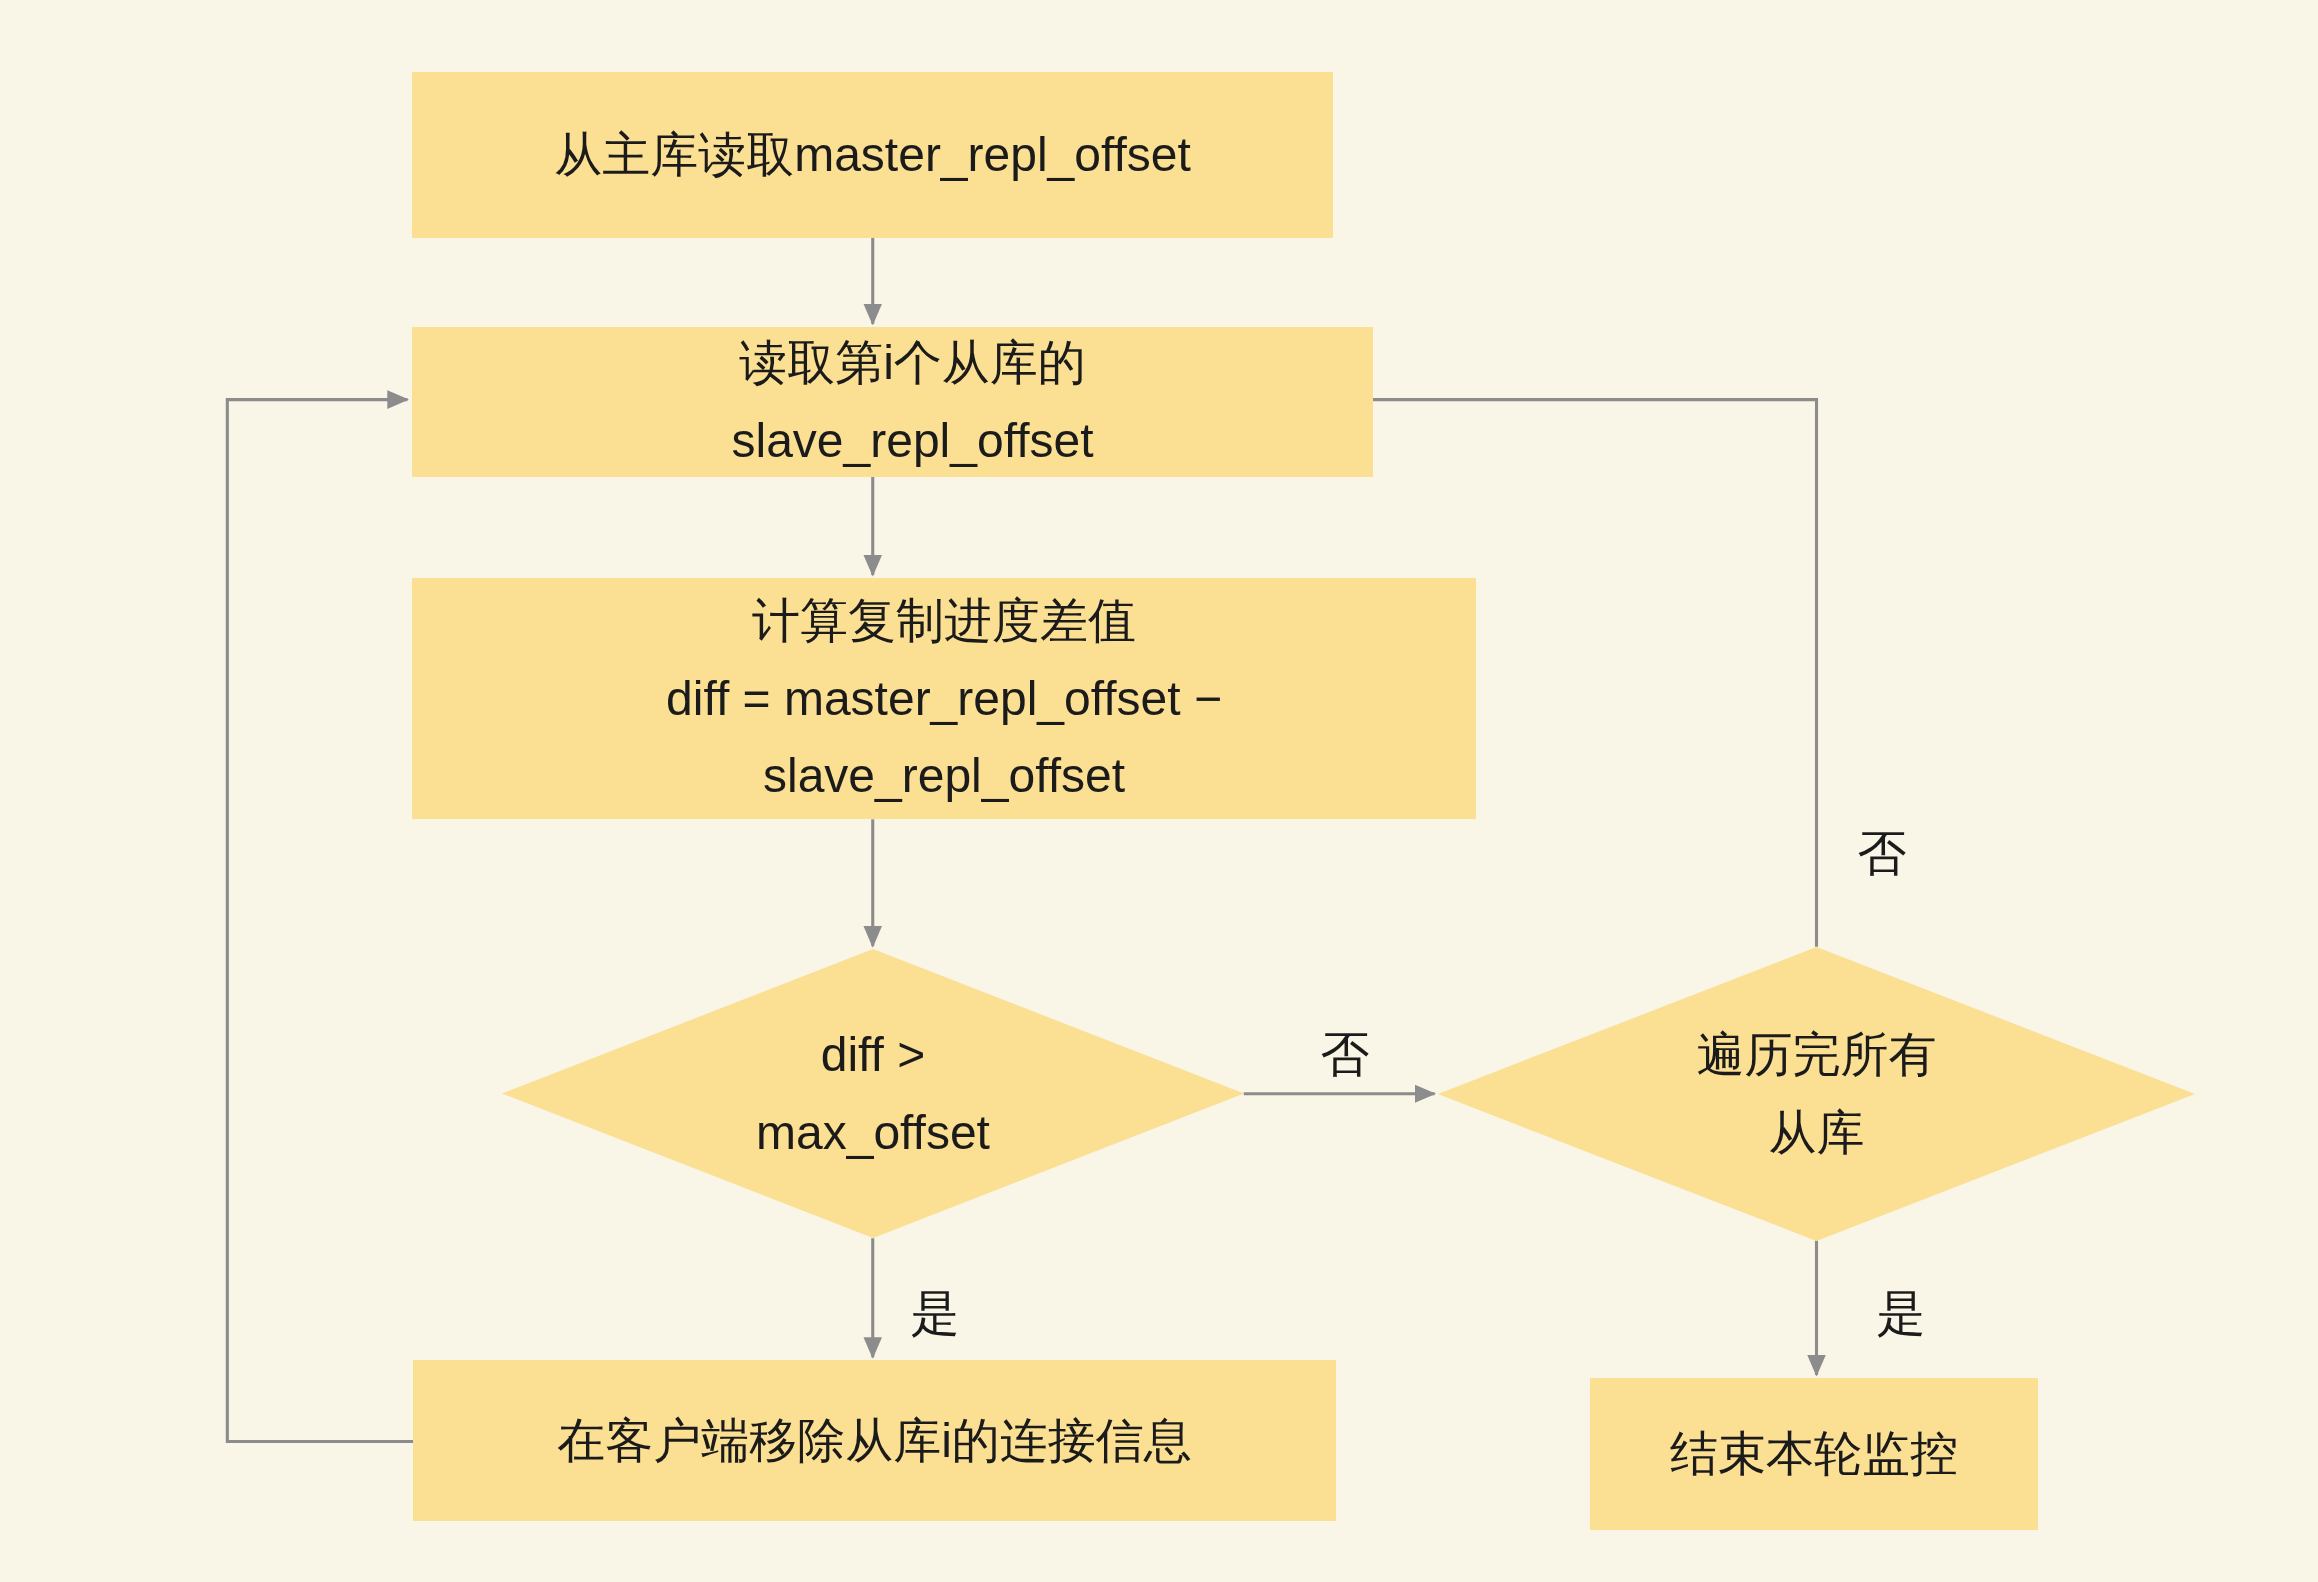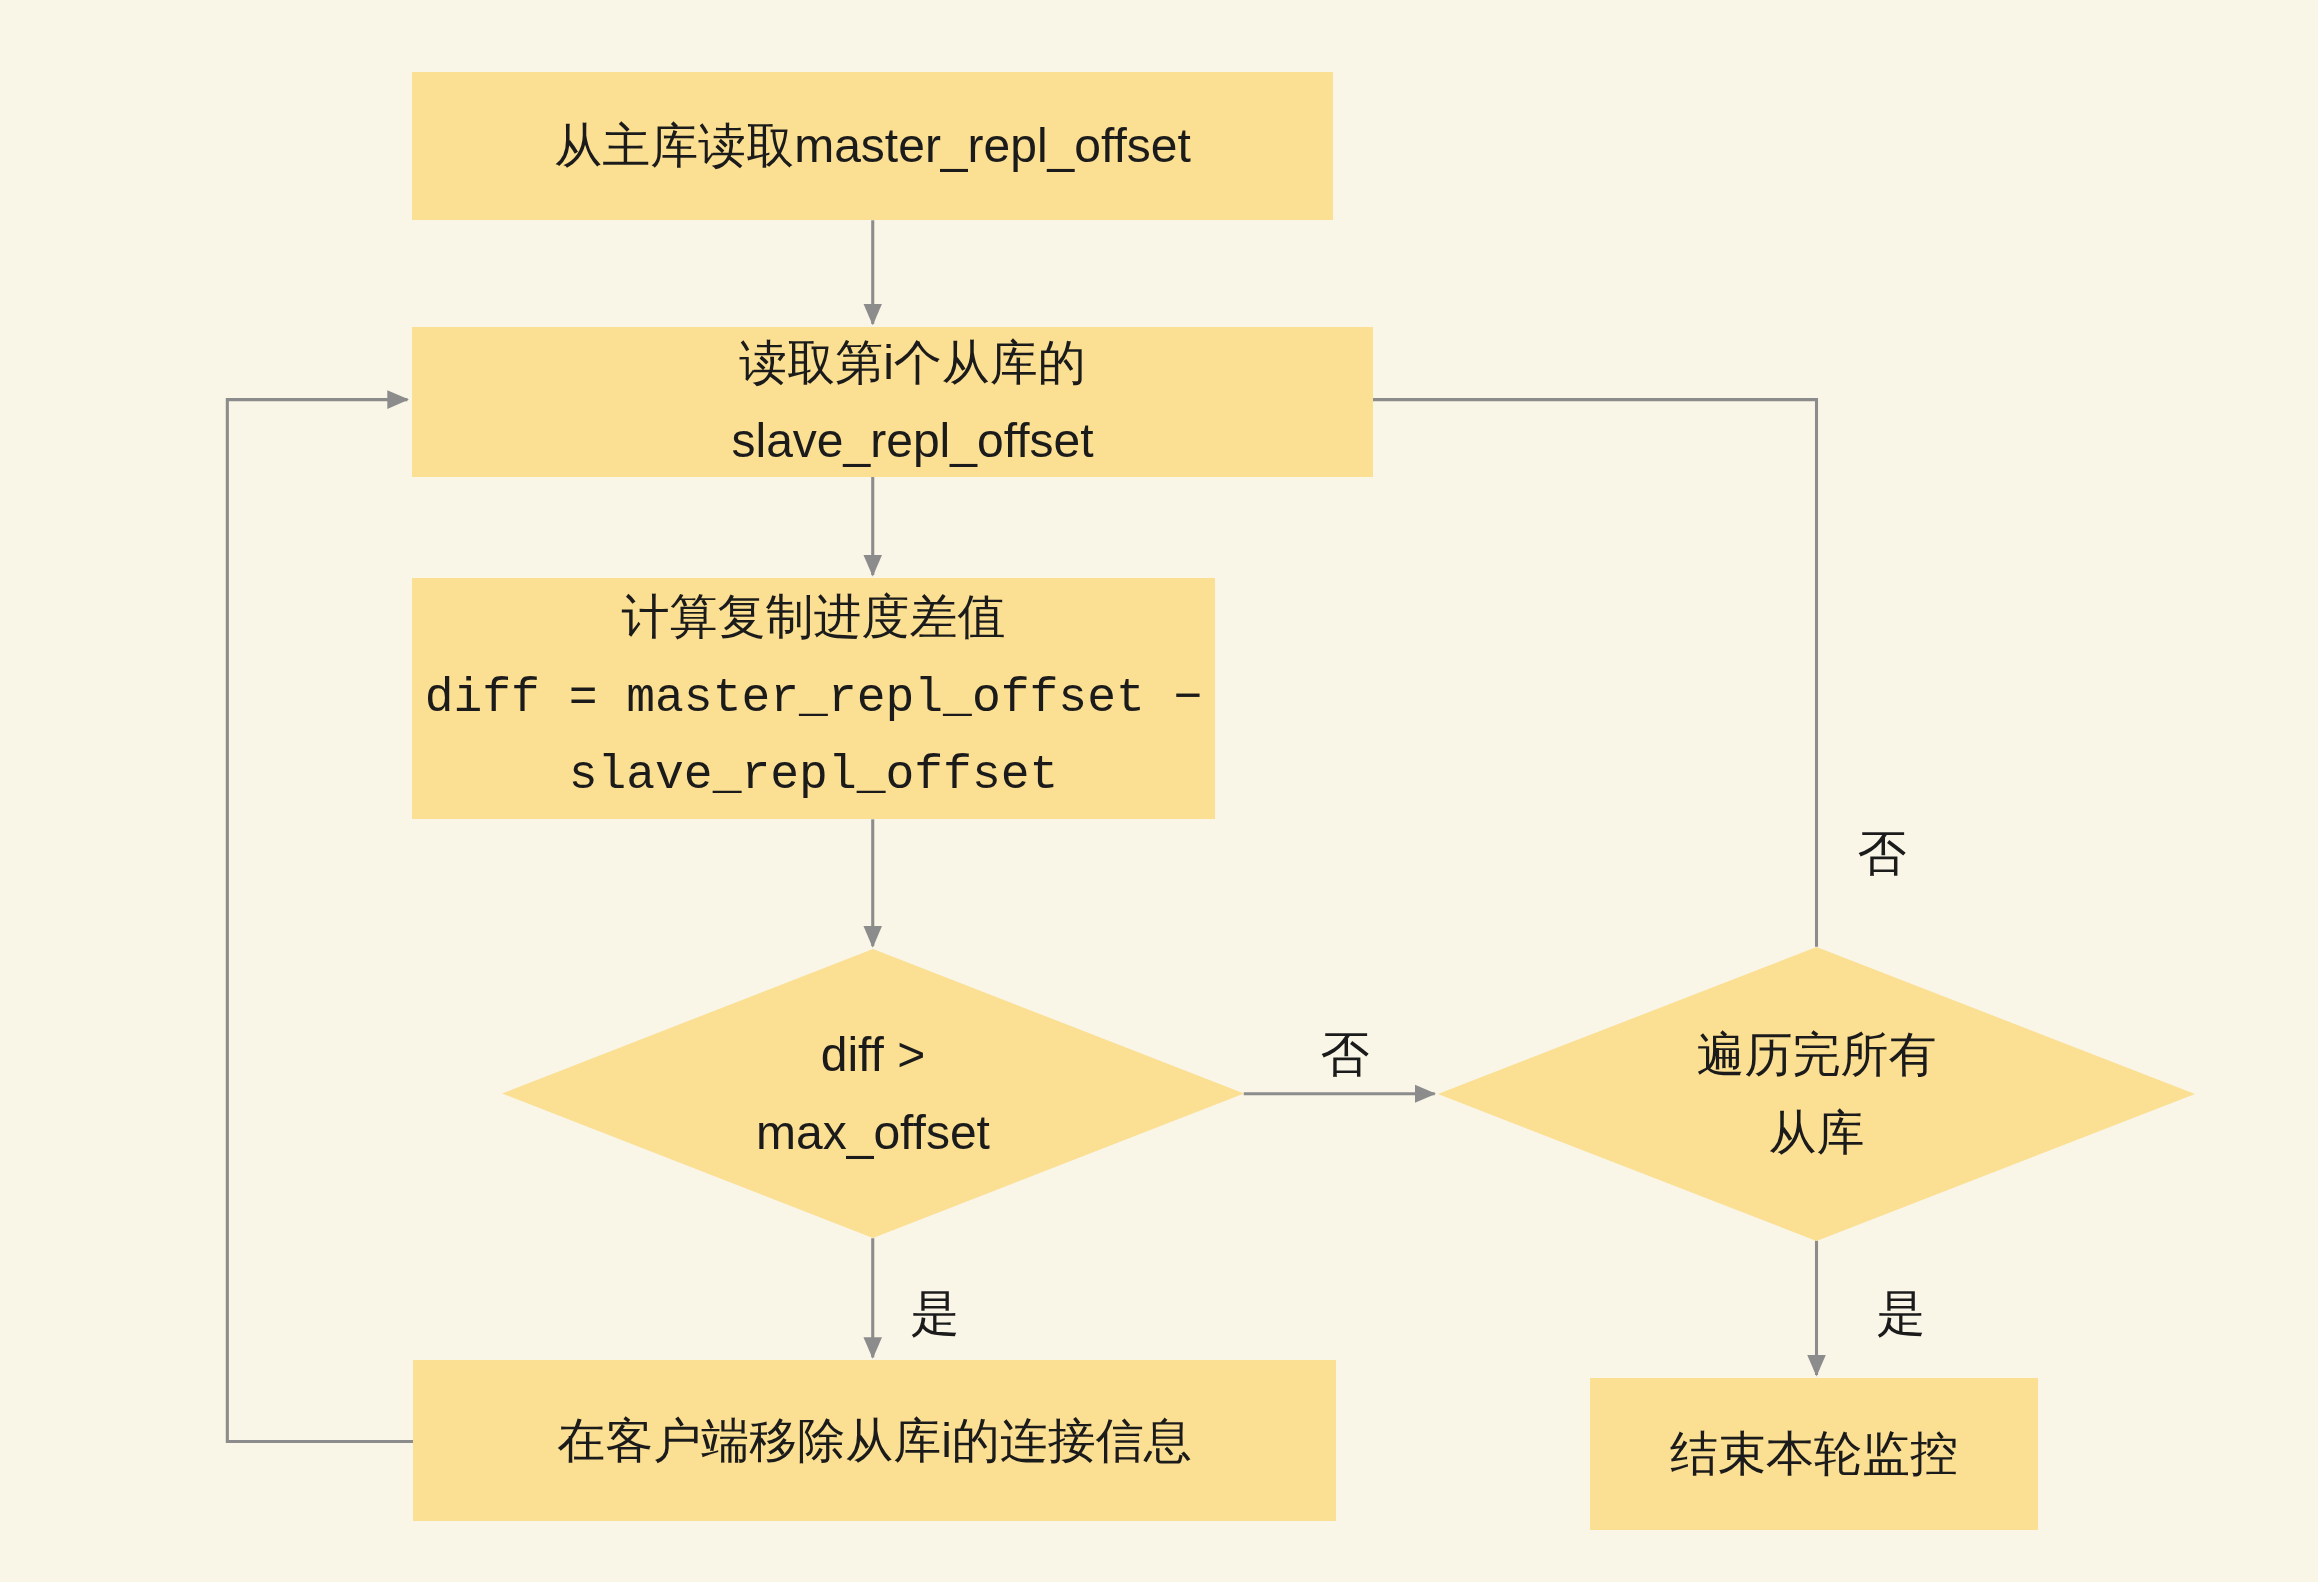--- a/index.html
+++ b/index.html
@@ -25,7 +25,7 @@
     color:#1B1B1B;font-size:49px;white-space:nowrap;
   }
   
-  #n-read-master {left:412px; top:72px;  width:921px;height:148px;}
+  #n-read-master {left:412px; top:72px;  width:921px;height:166px;}
   #n-read-slave  {left:412px; top:327px; width:921px;height:150px;padding-left:40px;}
   #n-compute-diff{left:412px; top:578px; width:803px;height:241px;font-family:Liberation Mono, monospace;}
   #n-check-diff  {left:502px; top:949px;width:742px; height:289px;}

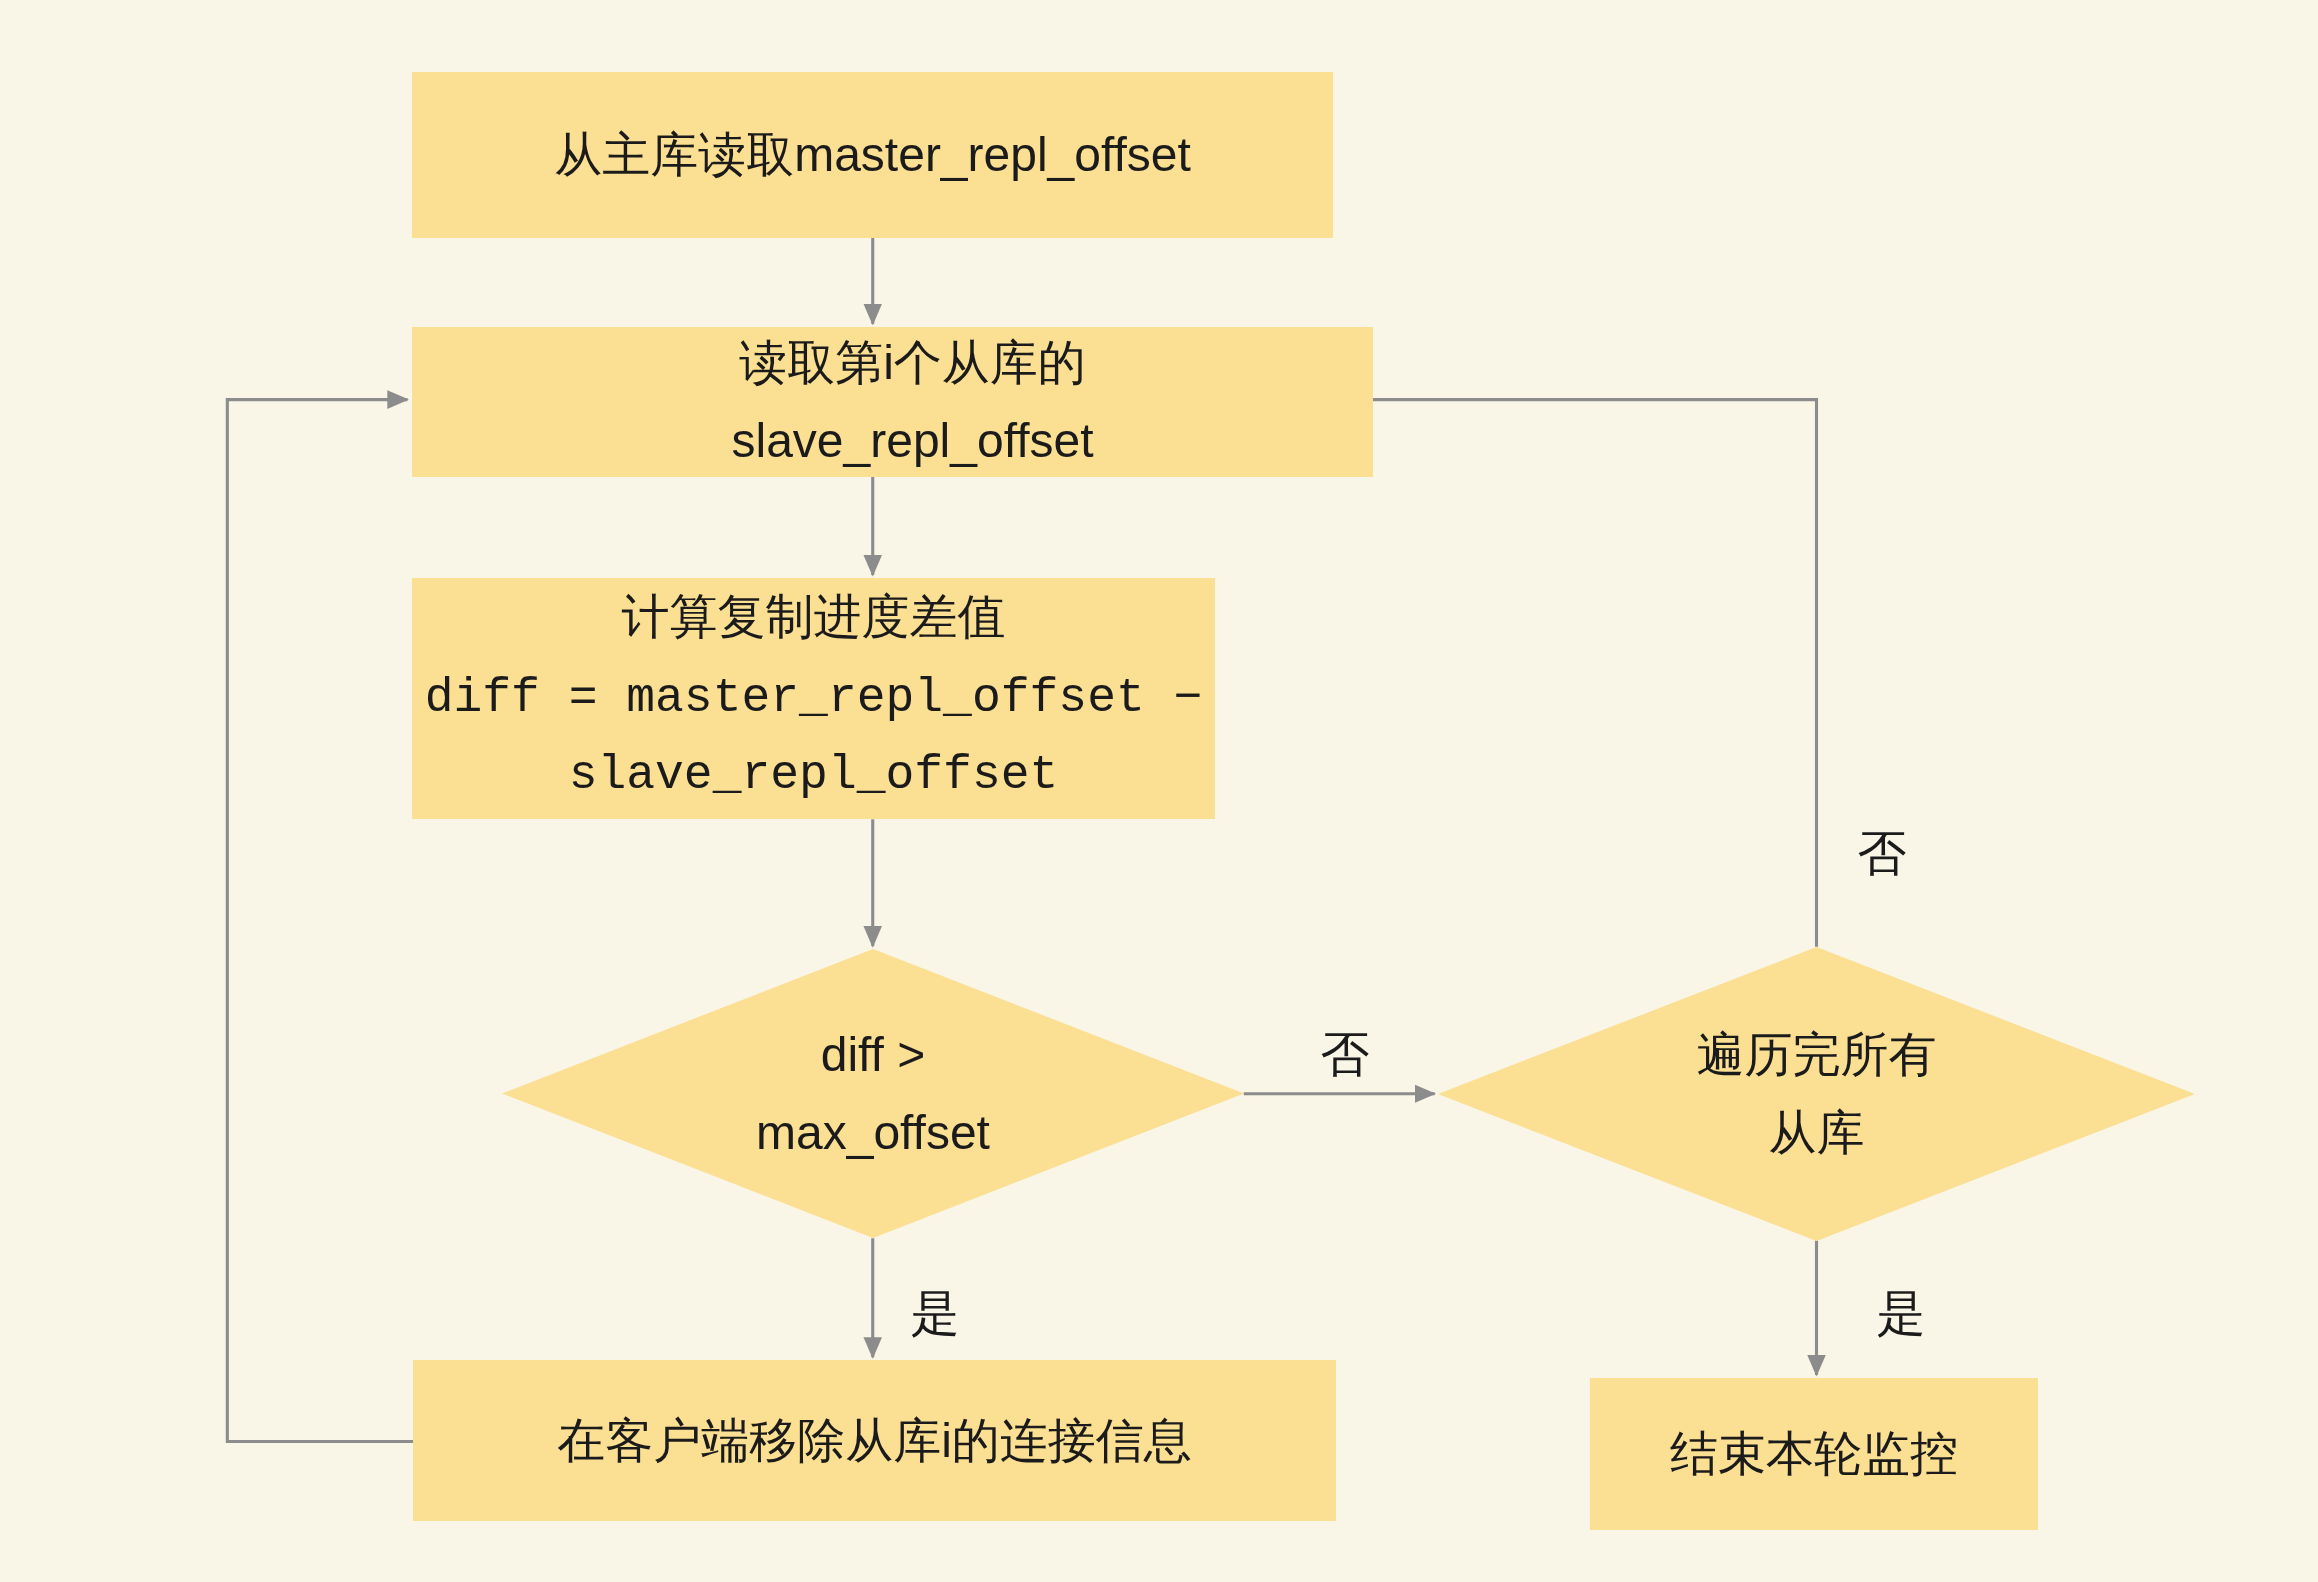--- a/index.html
+++ b/index.html
@@ -27,7 +27,7 @@
   
   #n-read-master {left:412px; top:72px;  width:921px;height:166px;}
   #n-read-slave  {left:412px; top:327px; width:921px;height:150px;padding-left:40px;}
-  #n-compute-diff{left:412px; top:578px; width:803px;height:241px;font-family:Liberation Mono, monospace;}
+  #n-compute-diff{left:412px; top:578px; width:1064px;height:241px;}
   #n-check-diff  {left:502px; top:949px;width:742px; height:289px;}
   #n-check-trav  {left:1438px;top:947px;width:757px; height:294px;}
   #n-remove-slave{left:413px; top:1360px;width:923px;height:161px;}

